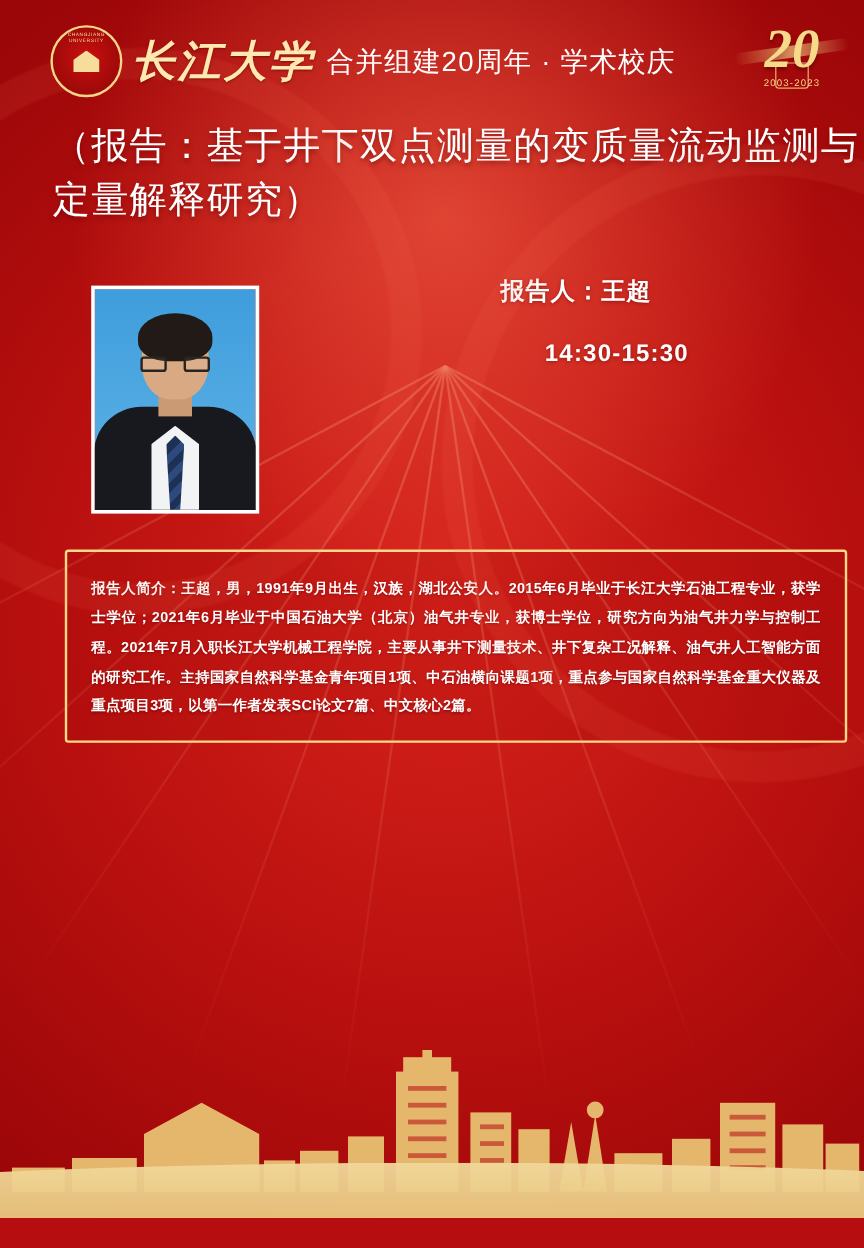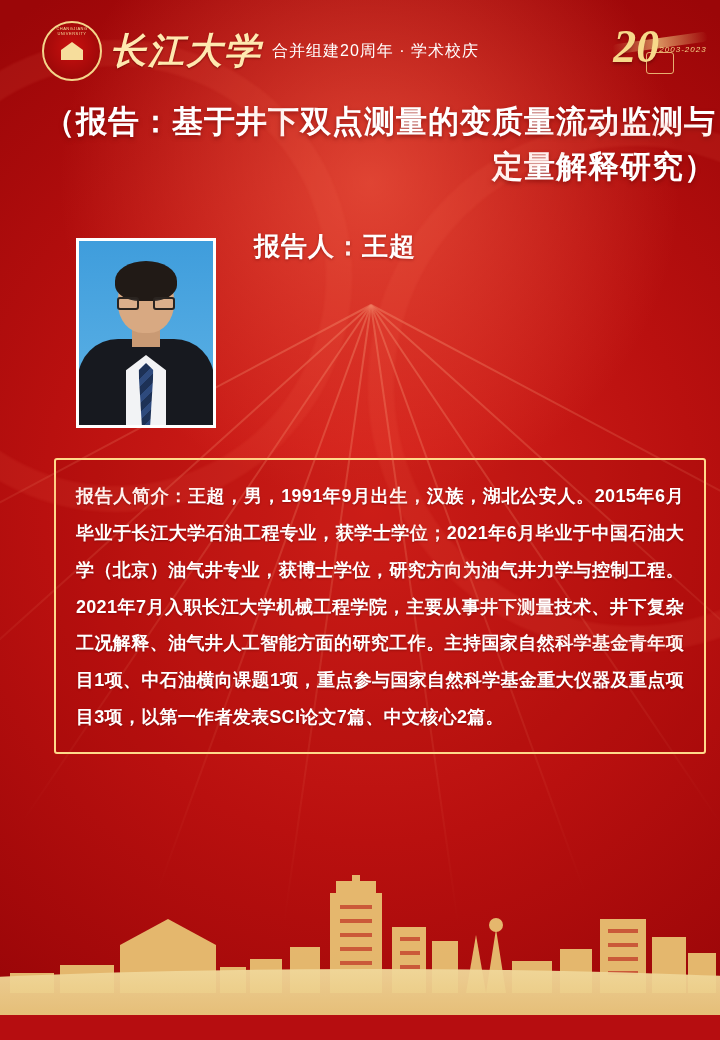--- a/index.html
+++ b/index.html
@@ -97,7 +97,7 @@
     margin-right: 10px;
   }
   .anniv-text {
-    font-size: 16px;
+    font-size: 23px;
     color: #ffffff;
     letter-spacing: 1px;
     white-space: nowrap;

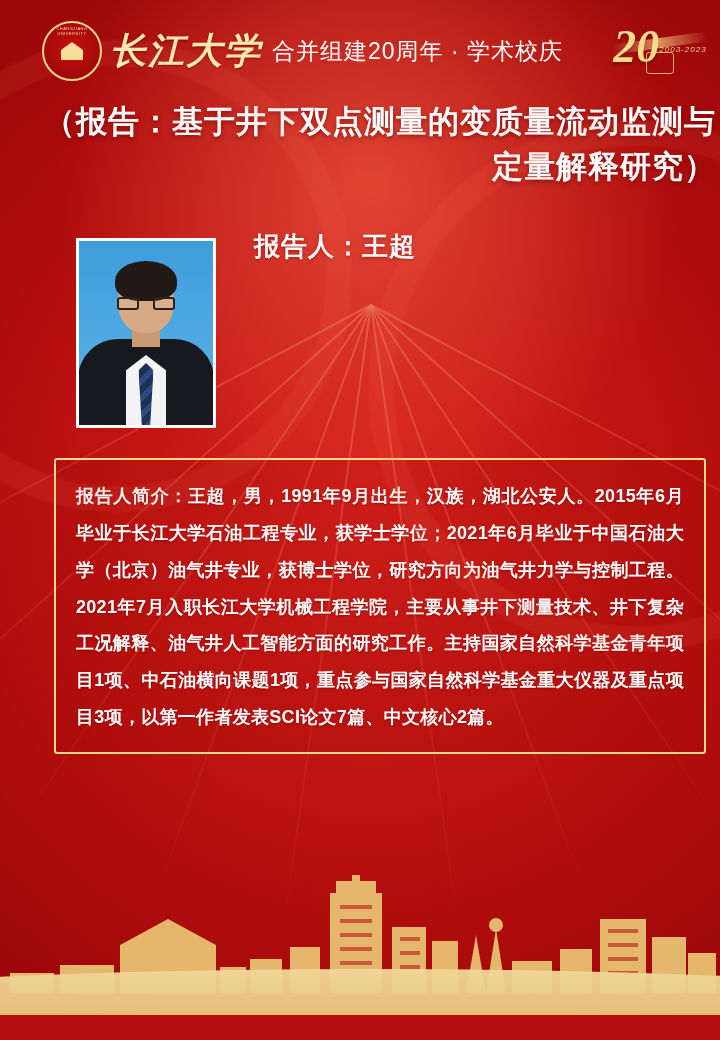--- a/index.html
+++ b/index.html
@@ -109,7 +109,7 @@
     width: 112px;
     height: 78px;
     display: flex;
-    flex-direction: row;
+    flex-direction: column;
     align-items: center;
     justify-content: center;
   }

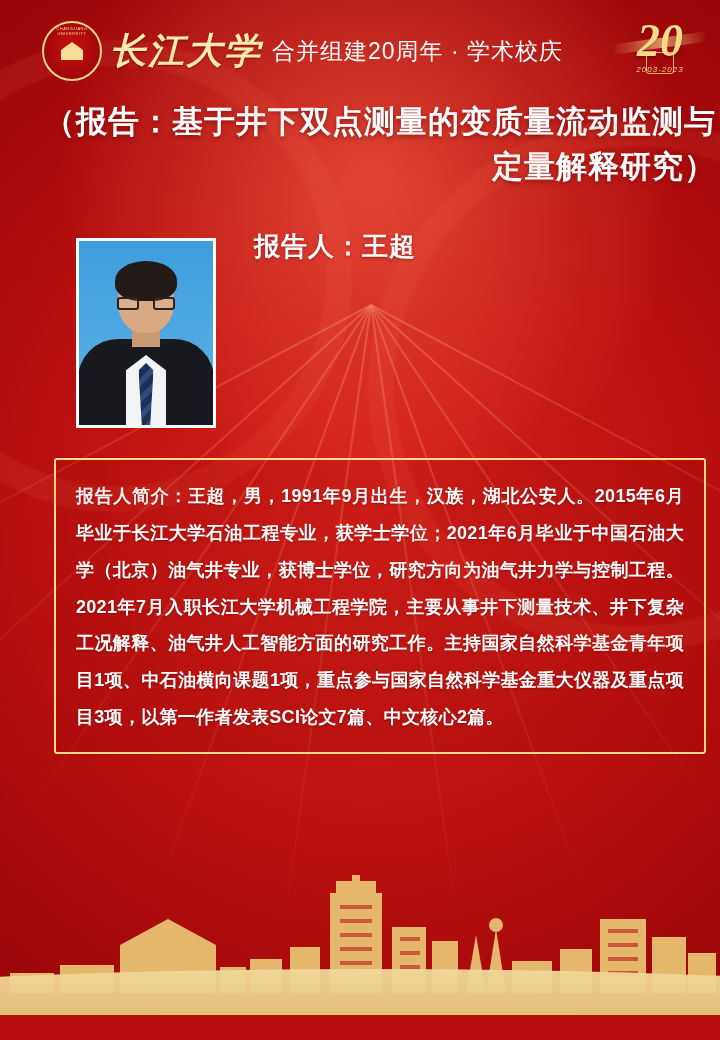--- a/index.html
+++ b/index.html
@@ -127,7 +127,6 @@
     color: #f7d98a;
     letter-spacing: 1px;
     margin-top: 4px;
-    font-style: italic;
   }
   .badge20 .ribbon {
     position: absolute;

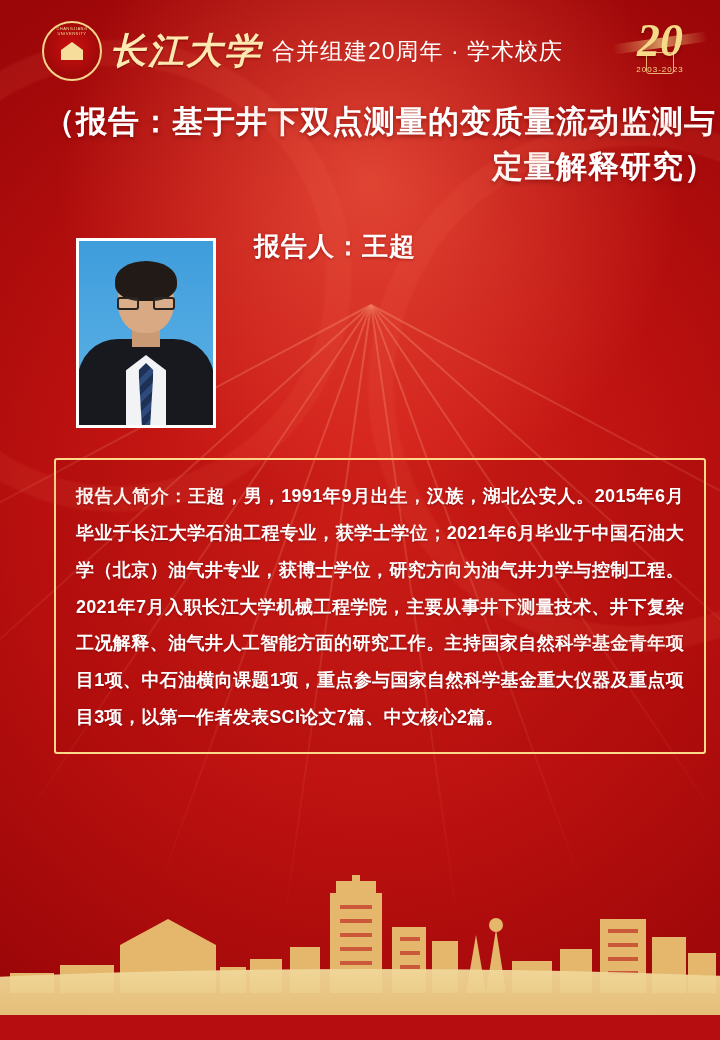--- a/index.html
+++ b/index.html
@@ -152,10 +152,10 @@
   
   .title {
     margin: 8px 24px 16px 24px;
-    text-align: right;
+    text-align: left;
     color: #ffffff;
     font-size: 31px;
-    font-weight: bold;
+    font-weight: normal;
     line-height: 1.45;
     letter-spacing: 1px;
     text-shadow: 0 2px 4px rgba(100,0,0,0.55);

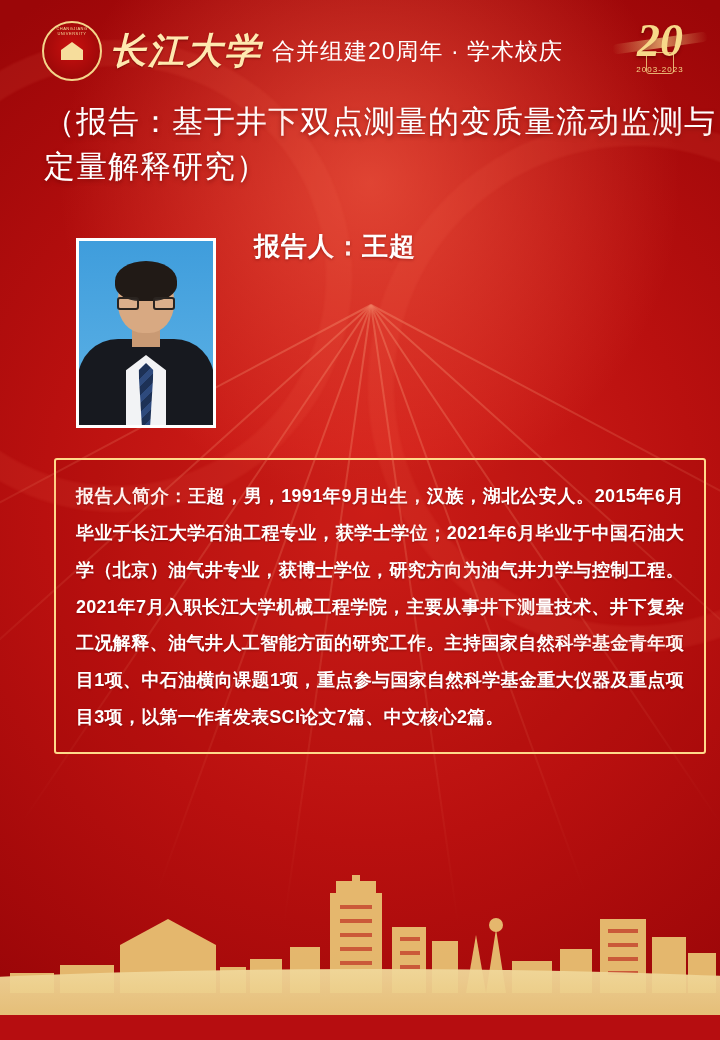--- a/index.html
+++ b/index.html
@@ -269,12 +269,13 @@
     color: #ffffff;
   }
   .detail-row {
-    font-size: 26px;
+    font-size: 20px;
     font-weight: bold;
     line-height: 1.1;
     margin-bottom: 30px;
     letter-spacing: 1px;
     text-shadow: 0 1px 3px rgba(100,0,0,0.5);
+    text-align: center;
   }
   .detail-row.indent {
     padding-left: 68px;

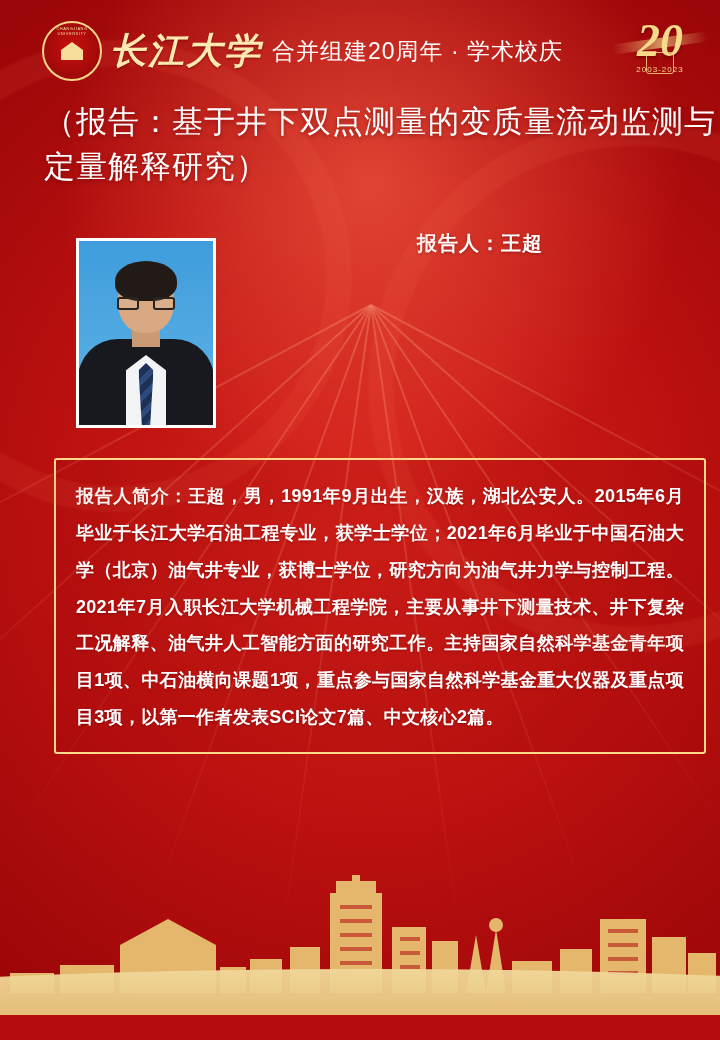--- a/index.html
+++ b/index.html
@@ -376,6 +376,7 @@
 
     <div class="details">
       <div class="detail-row">报告人：王超</div>
+      <div class="detail-row indent">14:30-15:30</div>
     </div>
   </div>
 

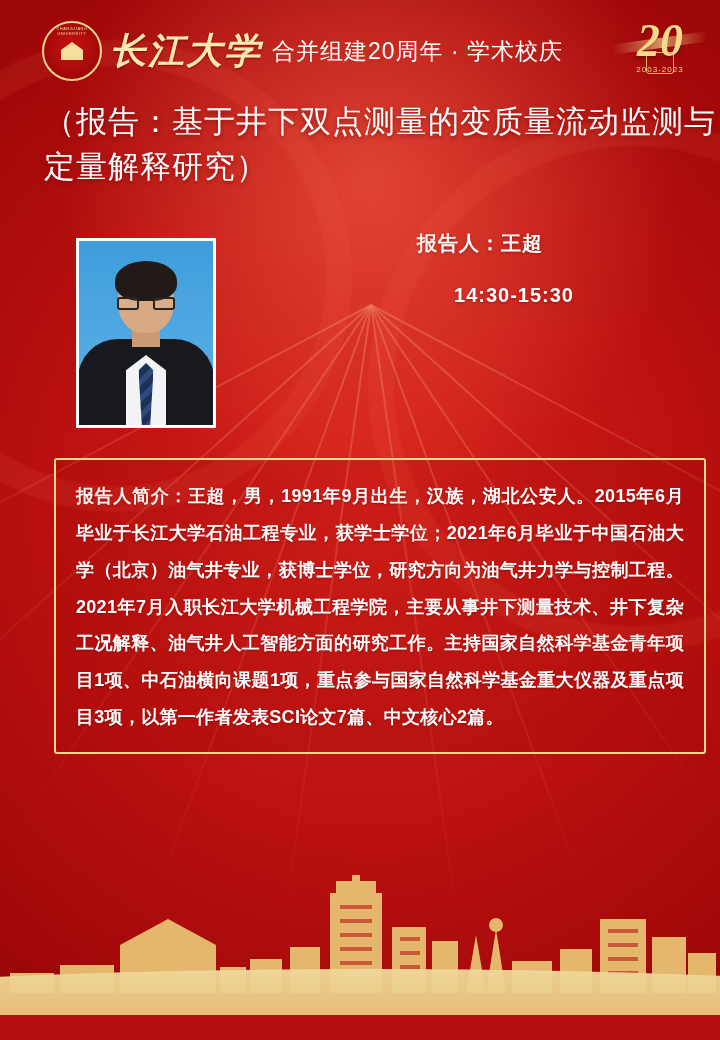--- a/index.html
+++ b/index.html
@@ -297,7 +297,7 @@
   }
   .bio-text {
     color: #ffffff;
-    font-size: 18px;
+    font-size: 12px;
     font-weight: bold;
     line-height: 2.05;
     letter-spacing: 0.3px;

